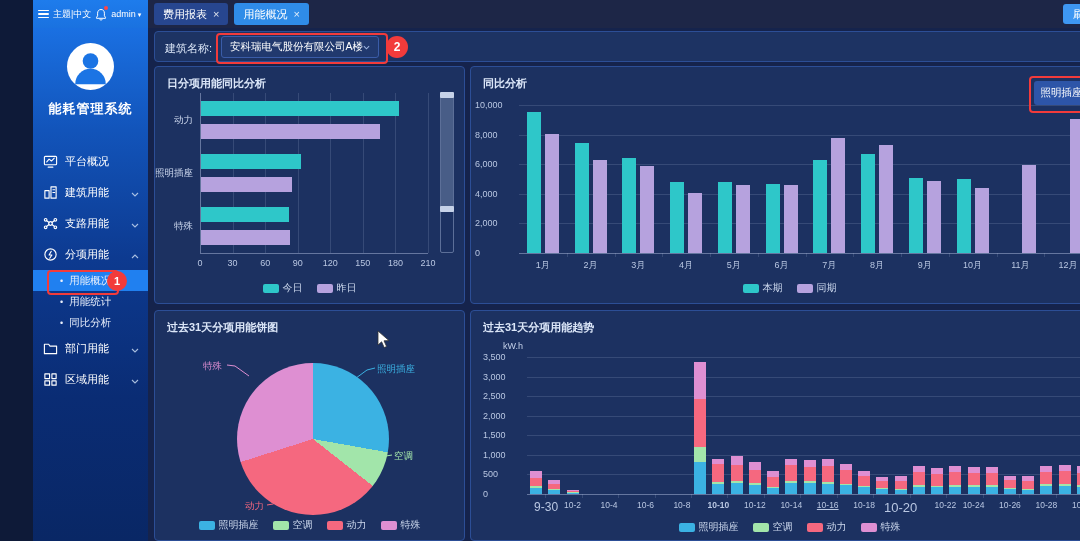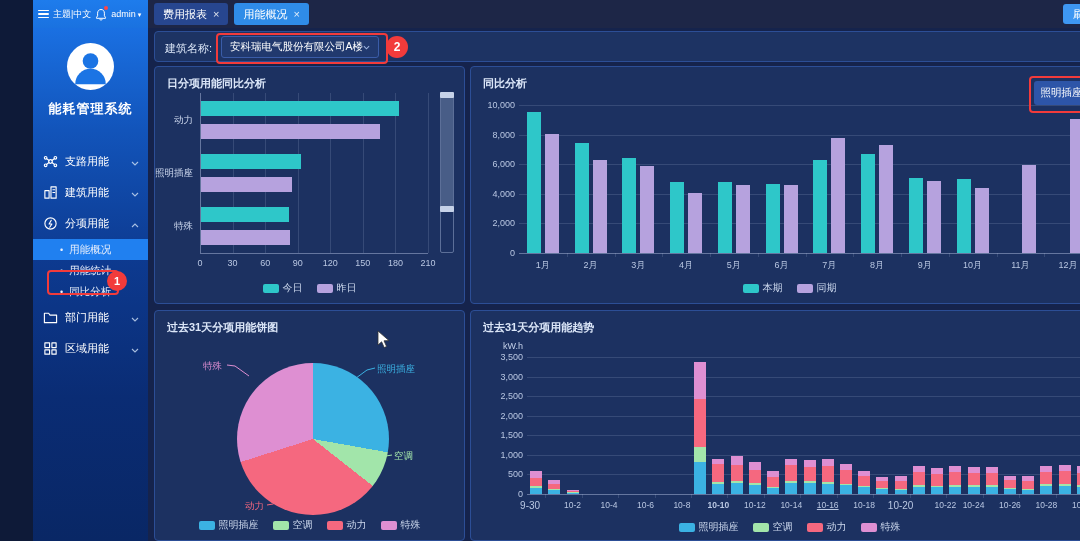--- a/index.html
+++ b/index.html
@@ -60,7 +60,7 @@
   .axisline{background:rgba(190,205,235,.45)}
   .bar{position:absolute}
   .tick{position:absolute;font-size:9px;color:#b9c7e2;text-align:center;white-space:nowrap}
-  .tick-r{text-align:right}
+  .tick-r{text-align:left}
   .catlab{position:absolute;font-size:9.5px;color:#cfdaf0;text-align:right;white-space:nowrap}
   .legend{position:absolute;left:0;right:0;display:flex;justify-content:center;gap:14px;font-size:10px;color:#cdd9ee}
   .legend-item{display:flex;align-items:center;gap:4px;cursor:pointer}

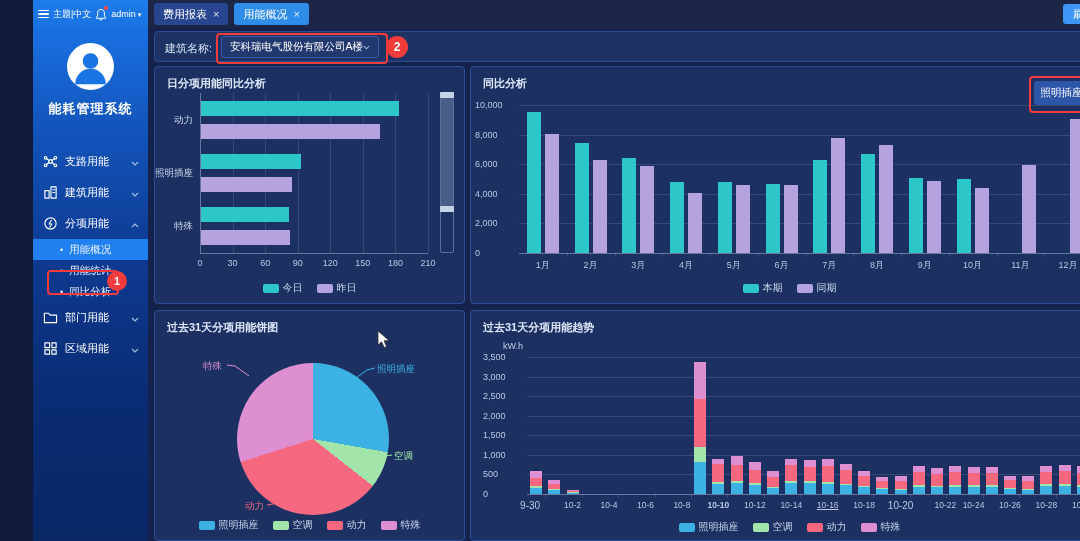--- a/index.html
+++ b/index.html
@@ -136,6 +136,16 @@
     </div>
     <div class="sys-title">能耗管理系统</div>
     <nav class="menu">
+        <div class="menu-item">
+          <span class="mi-icon">
+            <svg width="15" height="15" viewBox="0 0 16 16">
+              <rect x="1.5" y="2.5" width="13" height="9" rx="1" fill="none" stroke="#fff" stroke-width="1.2" stroke-linecap="round" stroke-linejoin="round"></rect>
+              <polyline points="4,8.5 6.5,5.5 9,7.5 12,4.5" fill="none" stroke="#fff" stroke-width="1.2" stroke-linecap="round" stroke-linejoin="round"></polyline>
+              <line x1="5.5" y1="14" x2="10.5" y2="14" fill="none" stroke="#fff" stroke-width="1.2" stroke-linecap="round" stroke-linejoin="round"></line>
+            </svg>
+          </span>
+          <span class="mi-label">平台概况</span>
+        </div>
         <div class="menu-item">
           <span class="mi-icon">
             <svg width="15" height="15" viewBox="0 0 16 16">

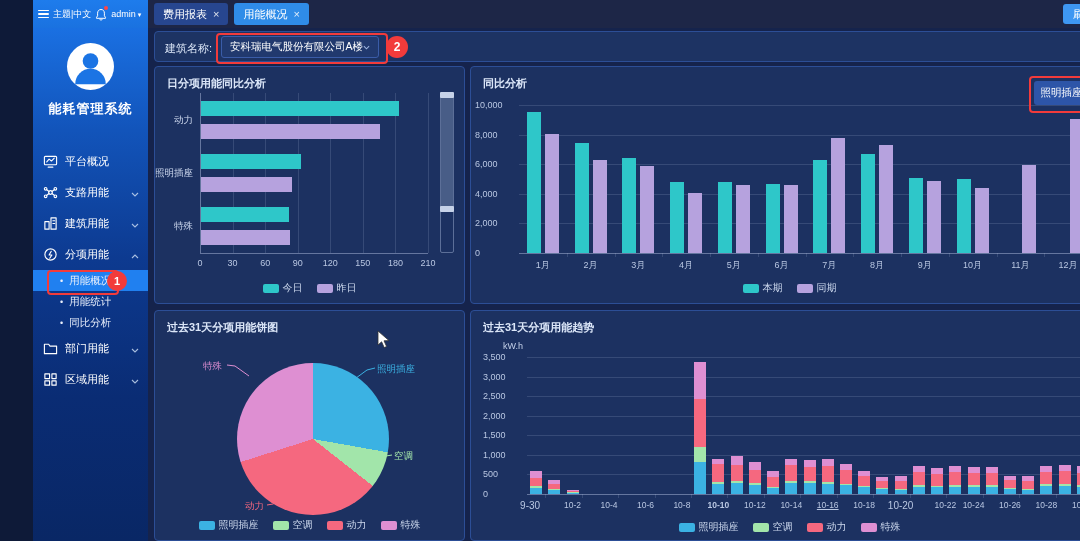--- a/index.html
+++ b/index.html
@@ -149,6 +149,20 @@
         <div class="menu-item">
           <span class="mi-icon">
             <svg width="15" height="15" viewBox="0 0 16 16">
+              <rect x="2" y="6" width="4.5" height="8" fill="none" stroke="#fff" stroke-width="1.2" stroke-linecap="round" stroke-linejoin="round"></rect>
+              <rect x="8.5" y="2" width="5.5" height="12" fill="none" stroke="#fff" stroke-width="1.2" stroke-linecap="round" stroke-linejoin="round"></rect>
+              <line x1="10.5" y1="5" x2="12.5" y2="5" fill="none" stroke="#fff" stroke-width="1.2" stroke-linecap="round" stroke-linejoin="round"></line>
+              <line x1="10.5" y1="8" x2="12.5" y2="8" fill="none" stroke="#fff" stroke-width="1.2" stroke-linecap="round" stroke-linejoin="round"></line>
+            </svg>
+          </span>
+          <span class="mi-label">建筑用能</span>
+          <span class="mi-chev"><svg width="8" height="5" viewBox="0 0 8 5">
+              <path d="M1 1 L4 4 L7 1" stroke="#cfe0f5" fill="none" stroke-width="1.1"></path>
+            </svg></span>
+        </div>
+        <div class="menu-item">
+          <span class="mi-icon">
+            <svg width="15" height="15" viewBox="0 0 16 16">
               <circle cx="8" cy="8" r="2" fill="none" stroke="#fff" stroke-width="1.2" stroke-linecap="round" stroke-linejoin="round"></circle>
               <circle cx="2.8" cy="4" r="1.4" fill="none" stroke="#fff" stroke-width="1.2" stroke-linecap="round" stroke-linejoin="round"></circle>
               <circle cx="13.2" cy="4" r="1.4" fill="none" stroke="#fff" stroke-width="1.2" stroke-linecap="round" stroke-linejoin="round"></circle>
@@ -161,20 +175,6 @@
             </svg>
           </span>
           <span class="mi-label">支路用能</span>
-          <span class="mi-chev"><svg width="8" height="5" viewBox="0 0 8 5">
-              <path d="M1 1 L4 4 L7 1" stroke="#cfe0f5" fill="none" stroke-width="1.1"></path>
-            </svg></span>
-        </div>
-        <div class="menu-item">
-          <span class="mi-icon">
-            <svg width="15" height="15" viewBox="0 0 16 16">
-              <rect x="2" y="6" width="4.5" height="8" fill="none" stroke="#fff" stroke-width="1.2" stroke-linecap="round" stroke-linejoin="round"></rect>
-              <rect x="8.5" y="2" width="5.5" height="12" fill="none" stroke="#fff" stroke-width="1.2" stroke-linecap="round" stroke-linejoin="round"></rect>
-              <line x1="10.5" y1="5" x2="12.5" y2="5" fill="none" stroke="#fff" stroke-width="1.2" stroke-linecap="round" stroke-linejoin="round"></line>
-              <line x1="10.5" y1="8" x2="12.5" y2="8" fill="none" stroke="#fff" stroke-width="1.2" stroke-linecap="round" stroke-linejoin="round"></line>
-            </svg>
-          </span>
-          <span class="mi-label">建筑用能</span>
           <span class="mi-chev"><svg width="8" height="5" viewBox="0 0 8 5">
               <path d="M1 1 L4 4 L7 1" stroke="#cfe0f5" fill="none" stroke-width="1.1"></path>
             </svg></span>

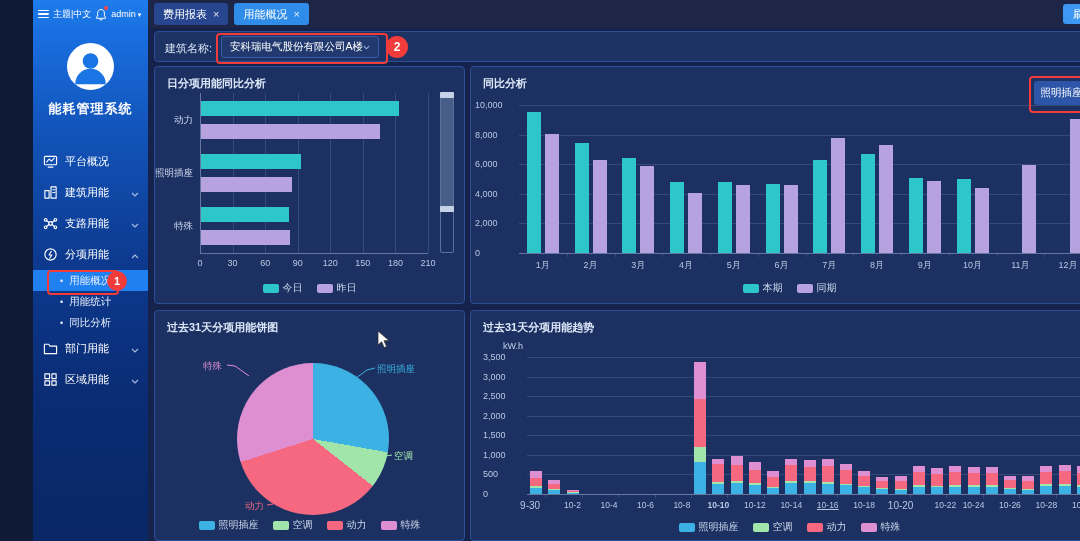--- a/index.html
+++ b/index.html
@@ -429,7 +429,7 @@
         <div class="hline" style="left: 56px; top: 46px; width: 565px;"></div>
         <div class="tick tick-r" style="left: 12px; top: 41px; width: 40px;">3,500</div>
         <div class="hline axisline" style="left: 56px; top: 183px; width: 565px;"></div>
-        <div class="tick" style="left: 40px; top: 189px; width: 38.2258px; font-size: 10px;">9-30</div>
+        <div class="tick" style="left: 56px; top: 189px; width: 38.2258px; font-size: 12px;">9-30</div>
         <div class="vline" style="left: 74.2258px; top: 183px; height: 4px;"></div>
         <div class="bar" style="left: 59.1129px; top: 177px; width: 12px; height: 6px; background: rgb(59, 178, 227);"></div>
         <div class="bar" style="left: 59.1129px; top: 175px; width: 12px; height: 2px; background: rgb(162, 229, 170);"></div>

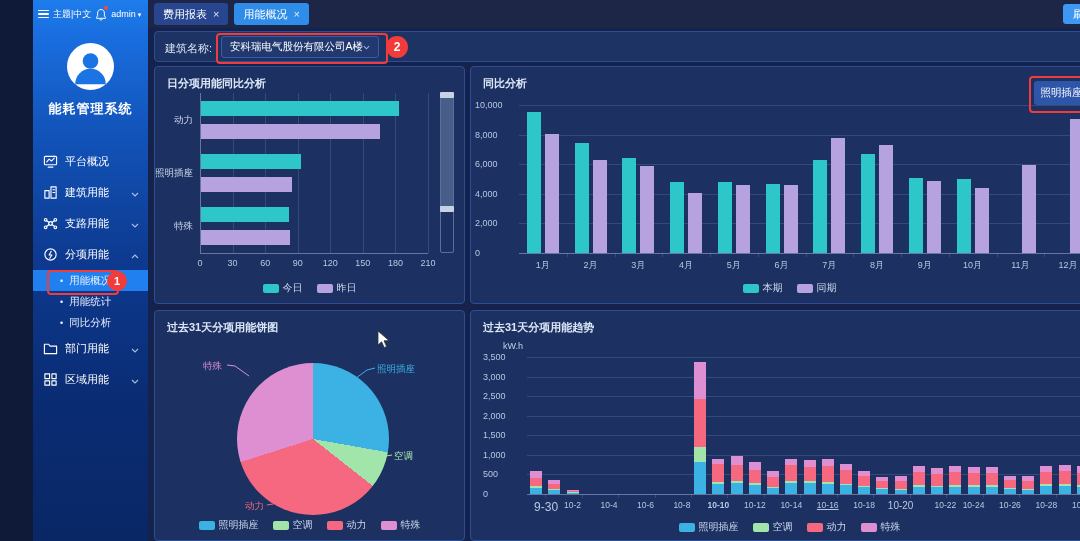--- a/index.html
+++ b/index.html
@@ -505,7 +505,7 @@
         <div class="bar" style="left: 405.403px; top: 177px; width: 12px; height: 1px; background: rgb(162, 229, 170);"></div>
         <div class="bar" style="left: 405.403px; top: 170px; width: 12px; height: 7px; background: rgb(245, 104, 127);"></div>
         <div class="bar" style="left: 405.403px; top: 166px; width: 12px; height: 4px; background: rgb(222, 143, 210);"></div>
-        <div class="tick" style="left: 410.516px; top: 189px; width: 38.2258px; font-size: 10px;">10-20</div>
+        <div class="tick" style="left: 410.516px; top: 189px; width: 38.2258px; font-size: 13px;">10-20</div>
         <div class="vline" style="left: 438.742px; top: 183px; height: 4px;"></div>
         <div class="bar" style="left: 423.629px; top: 179px; width: 12px; height: 4px; background: rgb(59, 178, 227);"></div>
         <div class="bar" style="left: 423.629px; top: 178px; width: 12px; height: 1px; background: rgb(162, 229, 170);"></div>

